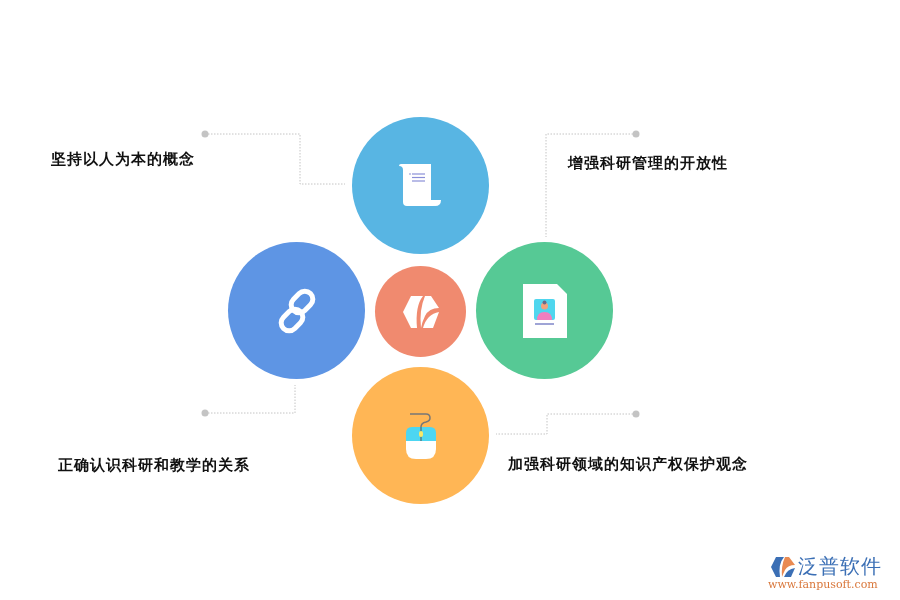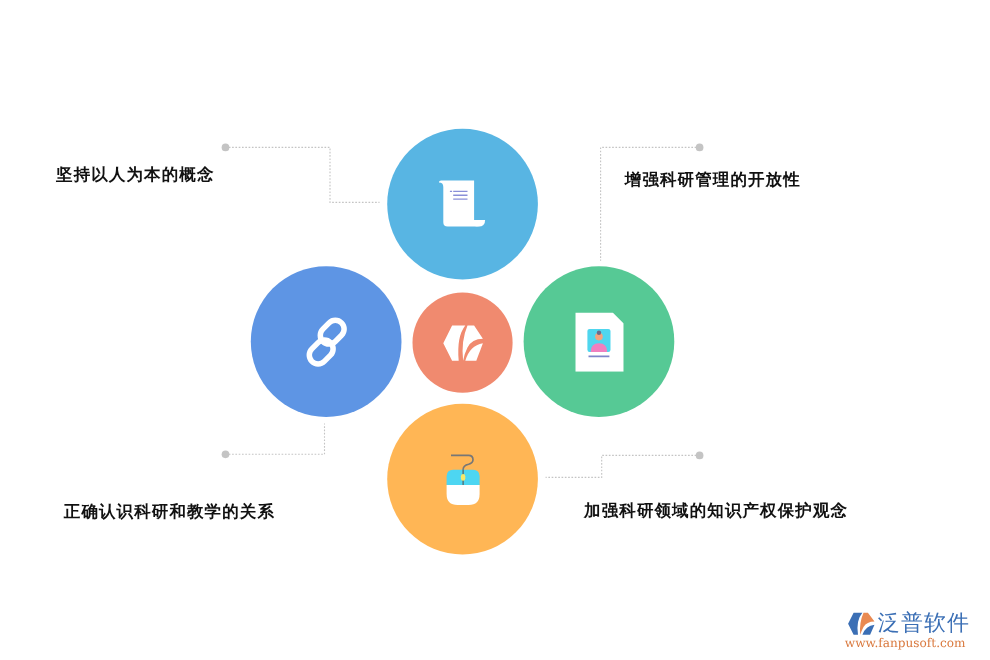--- a/index.html
+++ b/index.html
@@ -87,7 +87,7 @@
 <div class="label" style="left:51px;top:150px;">坚持以人为本的概念</div>
 <div class="label" style="left:568px;top:154px;">增强科研管理的开放性</div>
 <div class="label" style="left:58px;top:456px;">正确认识科研和教学的关系</div>
-<div class="label" style="left:531px;top:455px;">加强科研领域的知识产权保护观念</div>
+<div class="label" style="left:508px;top:455px;">加强科研领域的知识产权保护观念</div>
 
 <div class="logo">
   <svg class="logo-mark" width="26" height="22" viewBox="0 0 26 22">

